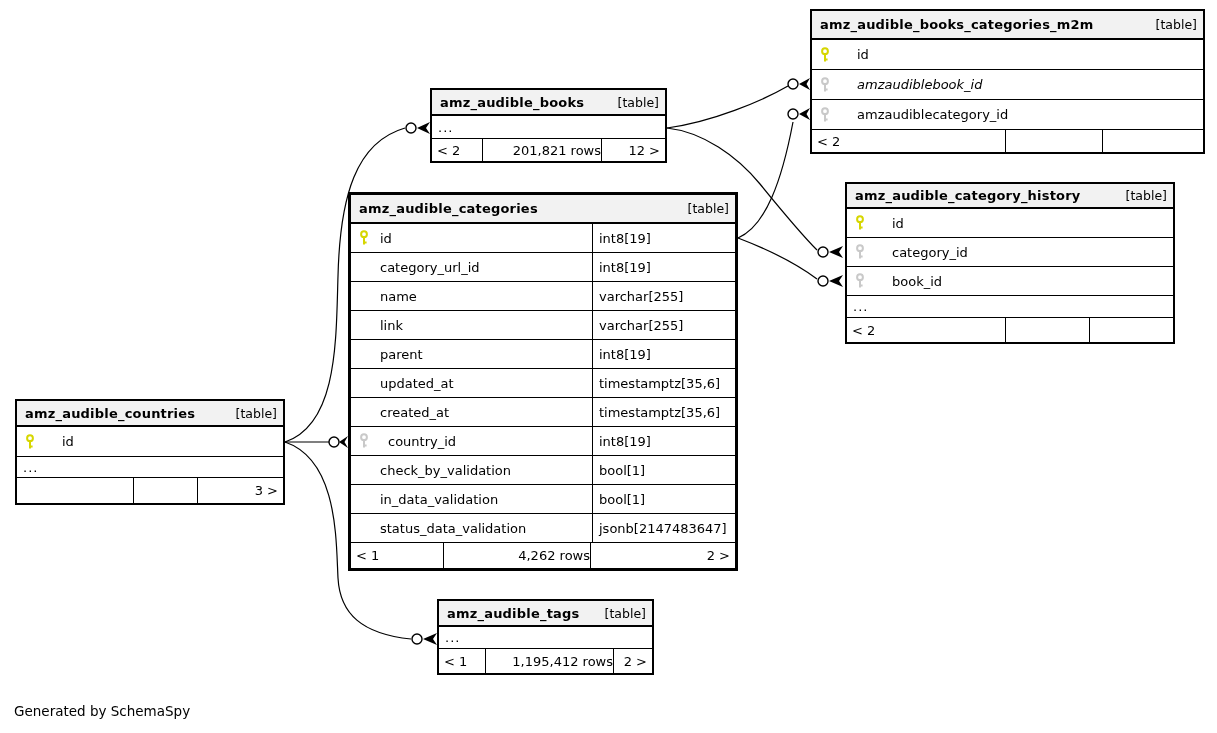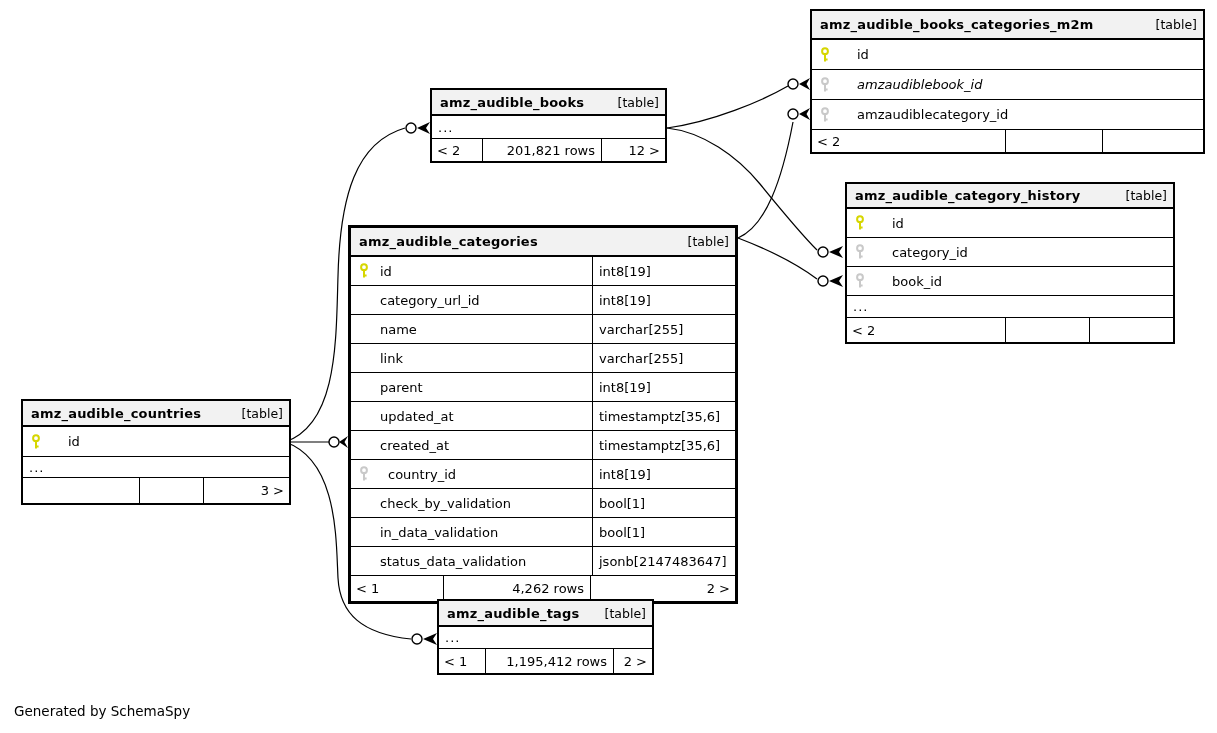--- a/index.html
+++ b/index.html
@@ -31,7 +31,7 @@
   .tfoot{display:flex;font-size:13px;}
   .fc{display:flex;align-items:center;height:100%;}
   .fc.l{padding-left:5px;justify-content:flex-start;border-right:1px solid #000;}
-  .fc.c{padding-right:6px;justify-content:flex-end;border-right:1px solid #000;}
+  .fc.c{justify-content:flex-end;border-right:1px solid #000;}
   .fc.r{padding-right:5px;justify-content:flex-end;}
   .typecell{display:flex;align-items:center;height:100%;border-left:1px solid #000;
             padding-left:6px;margin-left:auto;}

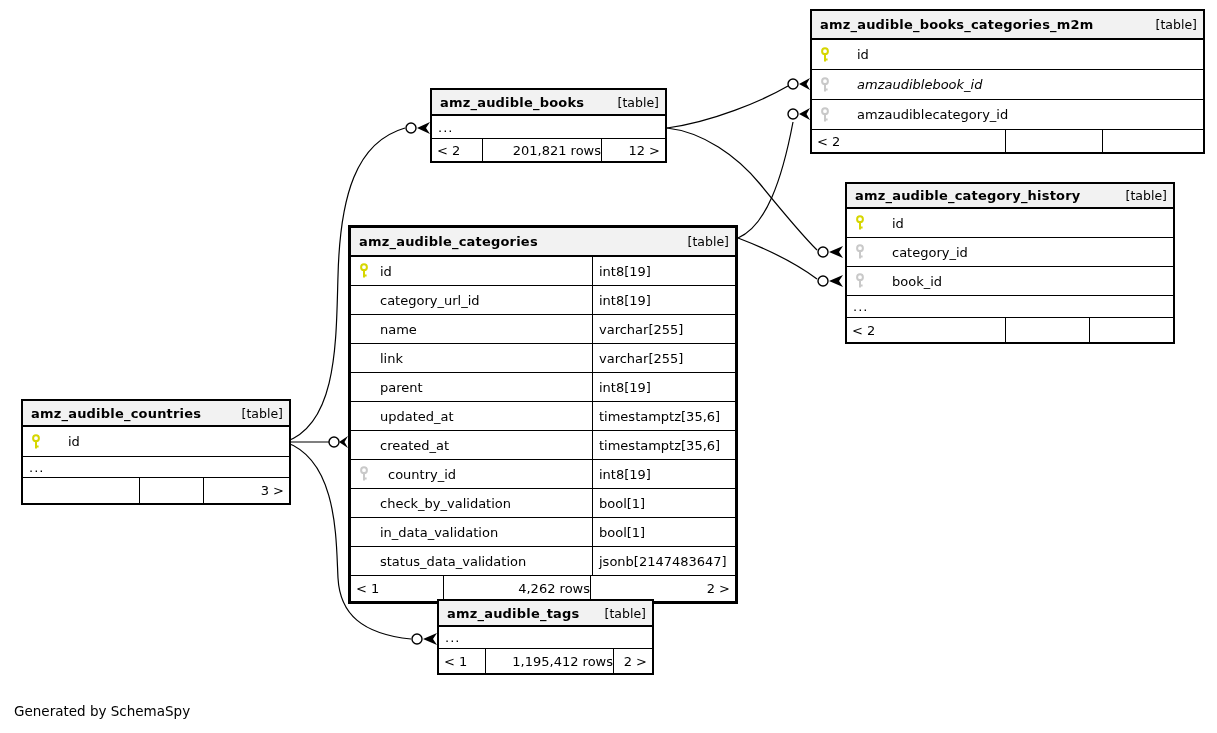--- a/index.html
+++ b/index.html
@@ -171,7 +171,7 @@
     </div>
   </div>
 
-  <div class="tbl focus" style="left:348px;top:192px;width:390px;margin-top:33px;">
+  <div class="tbl focus" style="left:348px;top:192px;width:390px;">
     <div class="thead" style="height:29px;">
       <span class="tname">amz_audible_categories</span>
       <span class="ttag">[table]</span>

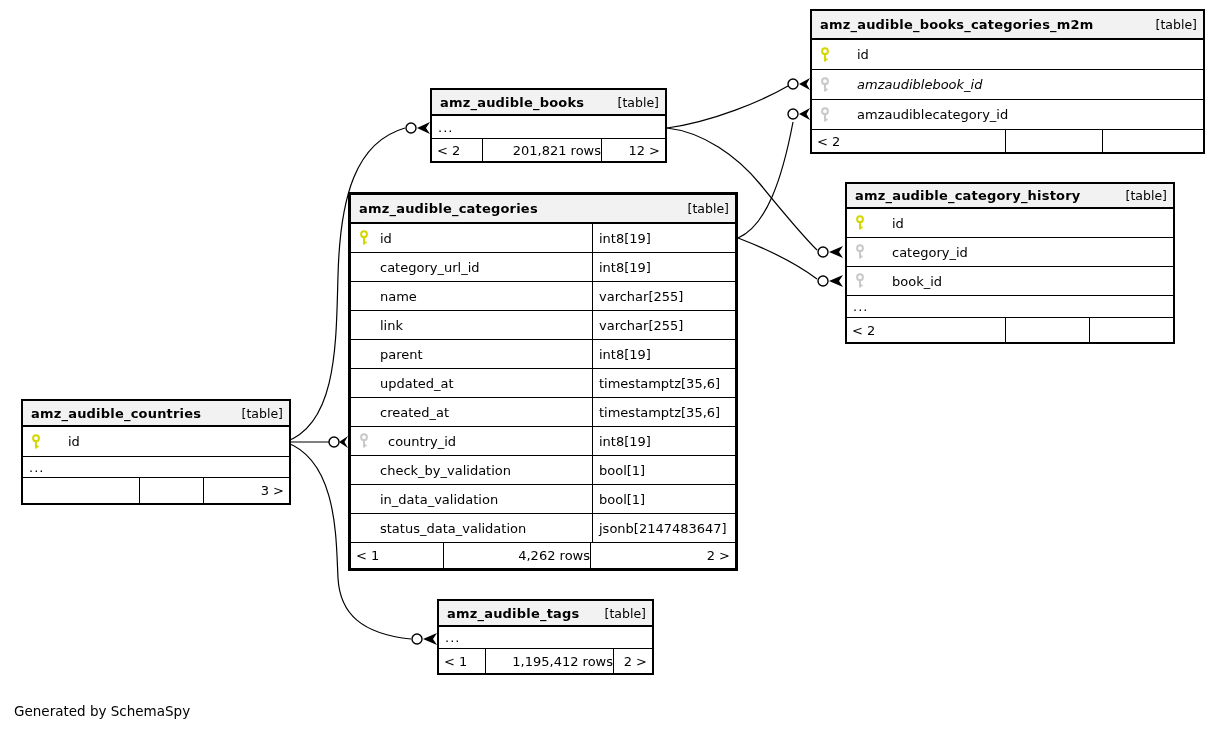--- a/index.html
+++ b/index.html
@@ -250,7 +250,7 @@
     </div>
   </div>
 
-  <div class="tbl" style="left:15px;top:399px;width:270px;margin-left:6px;">
+  <div class="tbl" style="left:15px;top:399px;width:270px;">
     <div class="thead" style="height:26px;">
       <span class="tname">amz_audible_countries</span>
       <span class="ttag">[table]</span>

